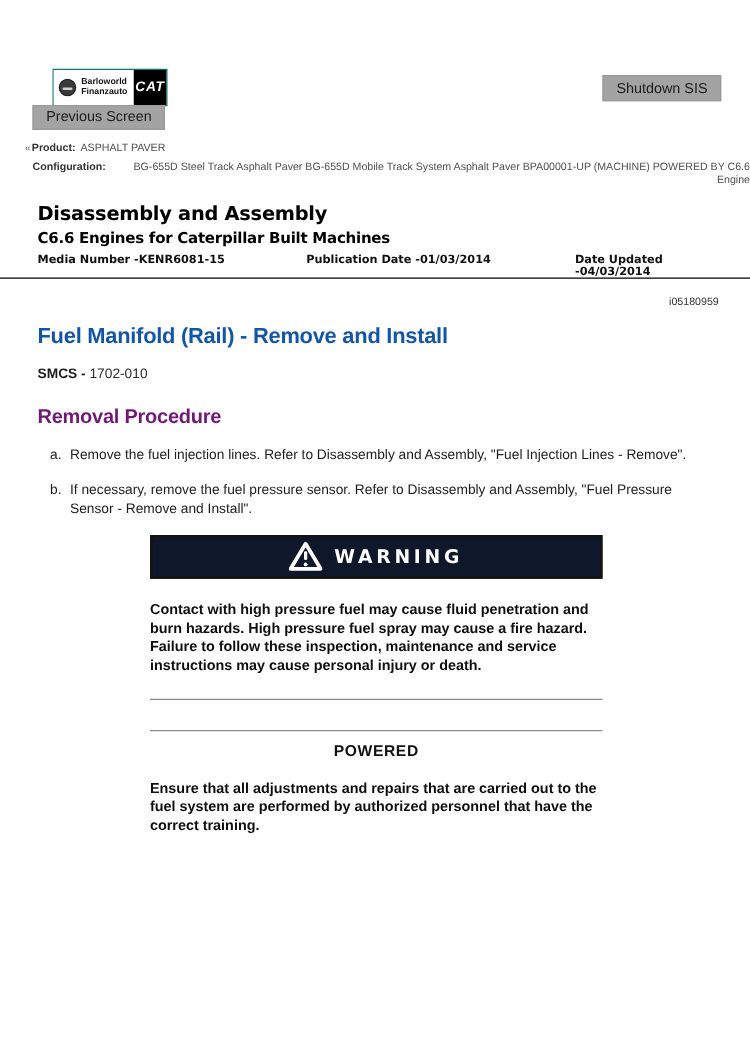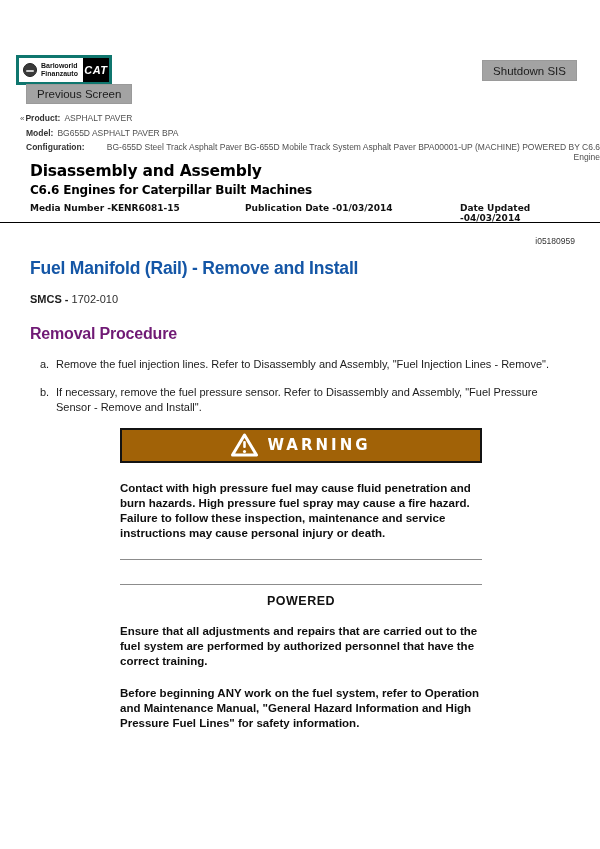--- a/index.html
+++ b/index.html
@@ -9,7 +9,7 @@
     font-family:"Liberation Sans", sans-serif; color:#1a1a1a; overflow:hidden;
   }
   
-  .logo { position:absolute; left:16px; top:55px; display:flex; align-items:stretch; height:30px; border:3px solid #0f766e; background:#fff; }
+  .logo { position:absolute; left:42px; top:55px; display:flex; align-items:stretch; height:30px; border:1px solid #0f766e; background:#fff; }
   .logo-left { display:flex; align-items:center; gap:4px; padding:2px 5px 2px 4px; background:#fff; }
   .globe { width:14px; height:14px; border-radius:50%; background:#3a3a3a; border:1px solid #222; position:relative; flex:0 0 auto; }
   .globe:after { content:""; position:absolute; left:2px; right:2px; top:6px; height:2px; background:#cfcfcf; border-radius:2px; }

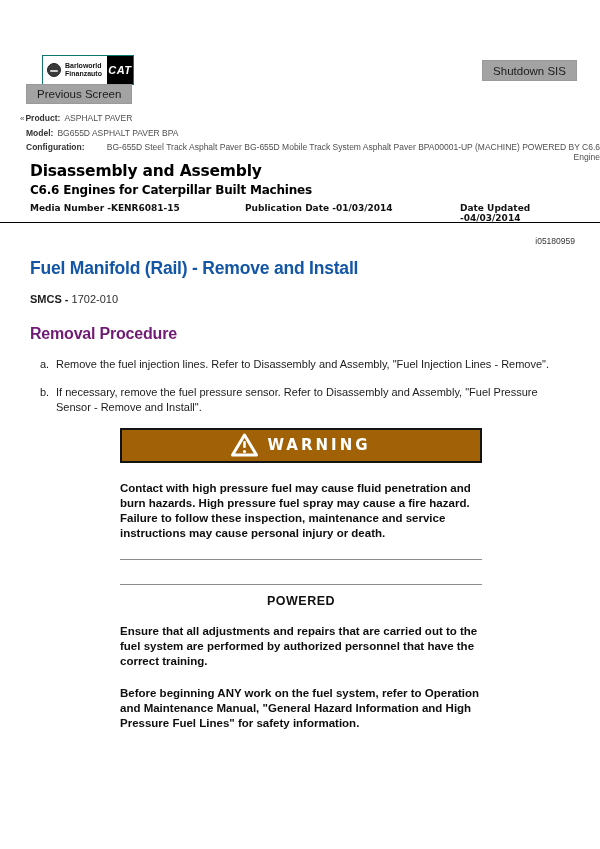--- a/index.html
+++ b/index.html
@@ -85,10 +85,6 @@
       <span class="prod-label">Product:</span>
       <span class="prod-val">ASPHALT PAVER</span>
     </div>
-    <div class="prod-row" style="padding-left:6px;">
-      <span class="prod-label">Model:</span>
-      <span class="prod-val">BG655D ASPHALT PAVER BPA</span>
-    </div>
     <div class="prod-row" style="padding-left:6px;text-align:right;">
       <span class="prod-label">Configuration:</span>
       <span class="prod-val">BG-655D Steel Track Asphalt Paver BG-655D Mobile Track System Asphalt Paver BPA00001-UP (MACHINE) POWERED BY C6.6 Engine</span>

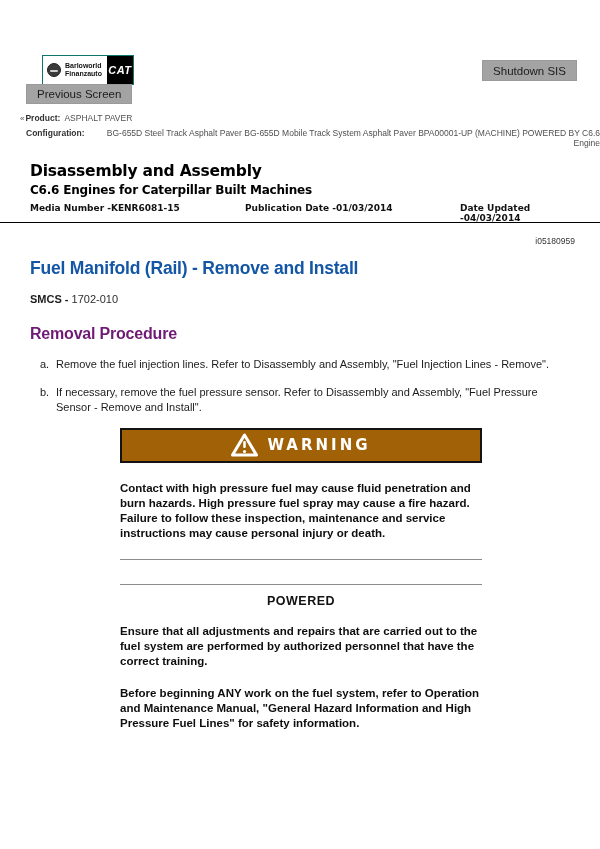--- a/index.html
+++ b/index.html
@@ -127,7 +127,7 @@
     </div>
 
     <div class="hazard">
-      <div class="warn-box" id="warn-box" style="background: #a16207;">
+      <div class="warn-box" id="warn-box" style="background: #0f172a;">
         <svg class="warn-tri" width="27" height="24" viewBox="0 0 54 48">
           <path d="M27 4 L51 44 L3 44 Z" fill="none" stroke="#ffffff" stroke-width="6" stroke-linejoin="round"></path>
           <rect x="24.4" y="16" width="5.2" height="14" rx="2.2" fill="#ffffff"></rect>

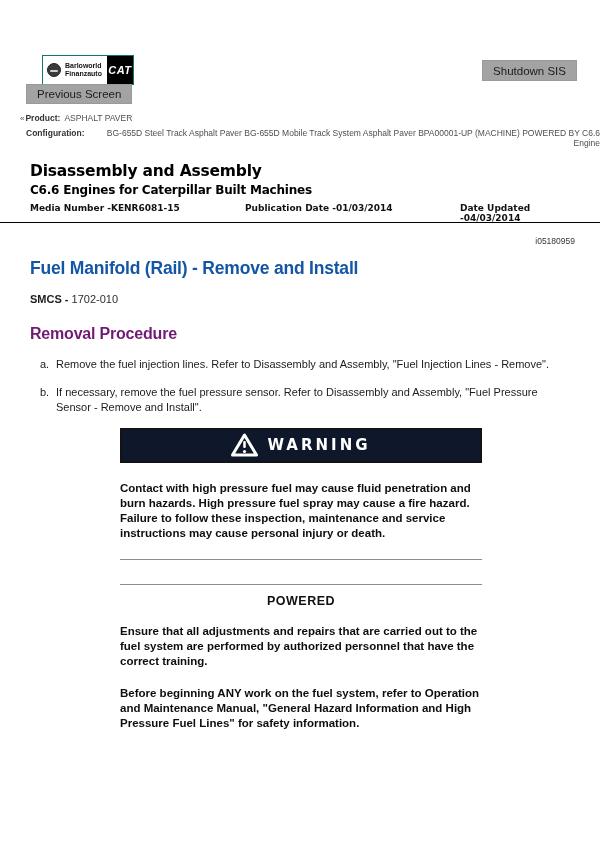--- a/index.html
+++ b/index.html
@@ -144,7 +144,6 @@
       <div class="notice-label">POWERED</div>
 
       <div class="notice-p">Ensure that all adjustments and repairs that are carried out to the fuel system are performed by authorized personnel that have the correct training.</div>
-      <div class="notice-p">Before beginning ANY work on the fuel system, refer to Operation and Maintenance Manual, "General Hazard Information and High Pressure Fuel Lines" for safety information.</div>
     </div>
   </div>
 

